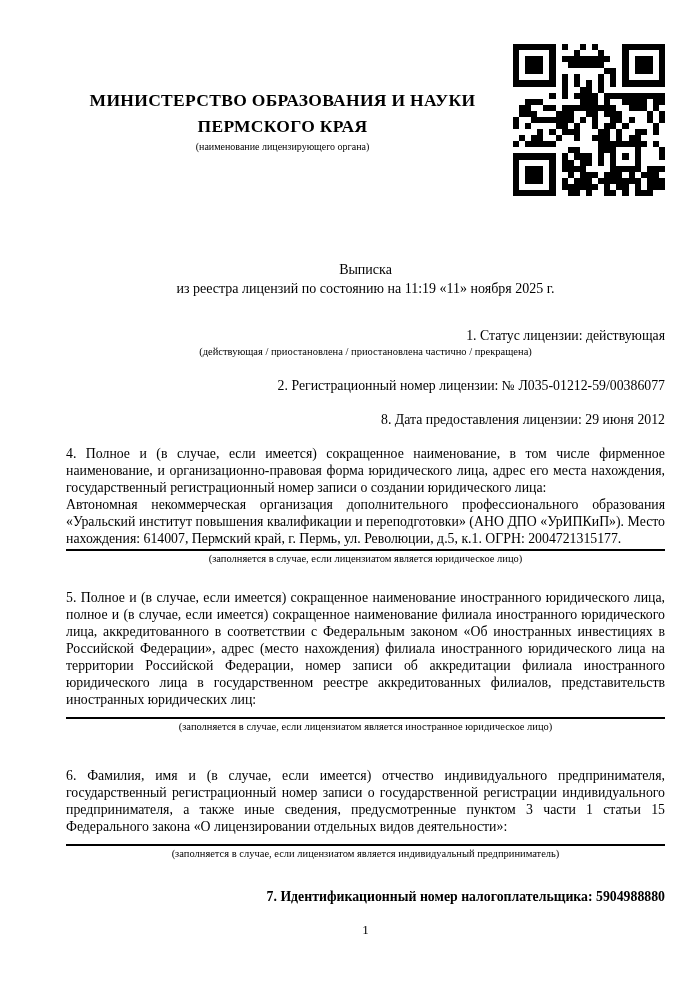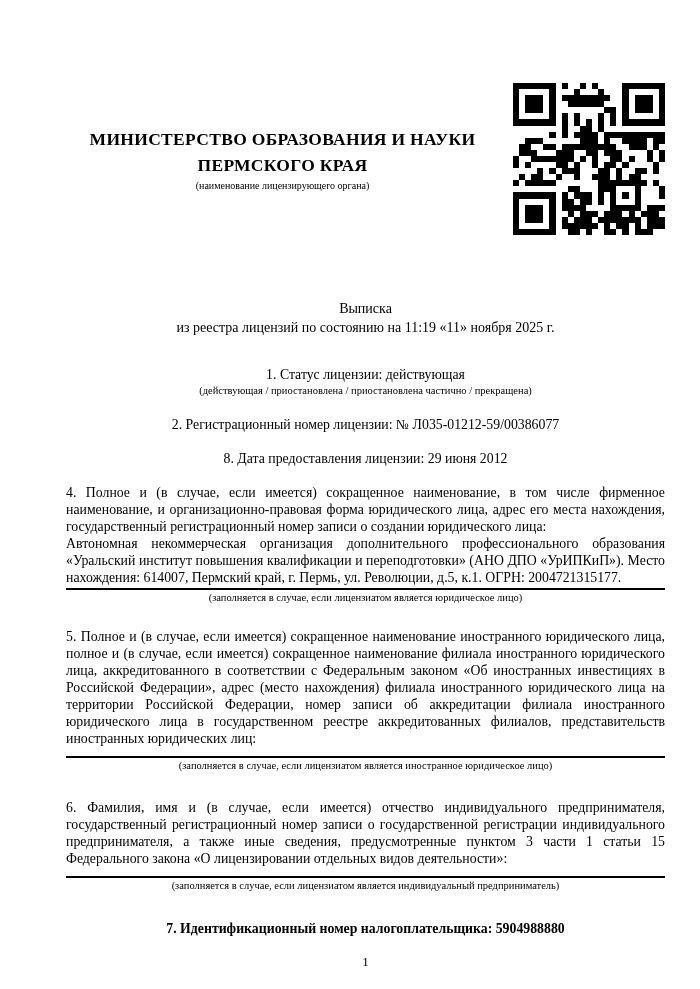--- a/index.html
+++ b/index.html
@@ -25,7 +25,7 @@
   .header-row {
     display: flex;
     align-items: flex-start;
-    padding-top: 83px;
+    padding-top: 44px;
   }
   .ministry-block {
     flex: 1;

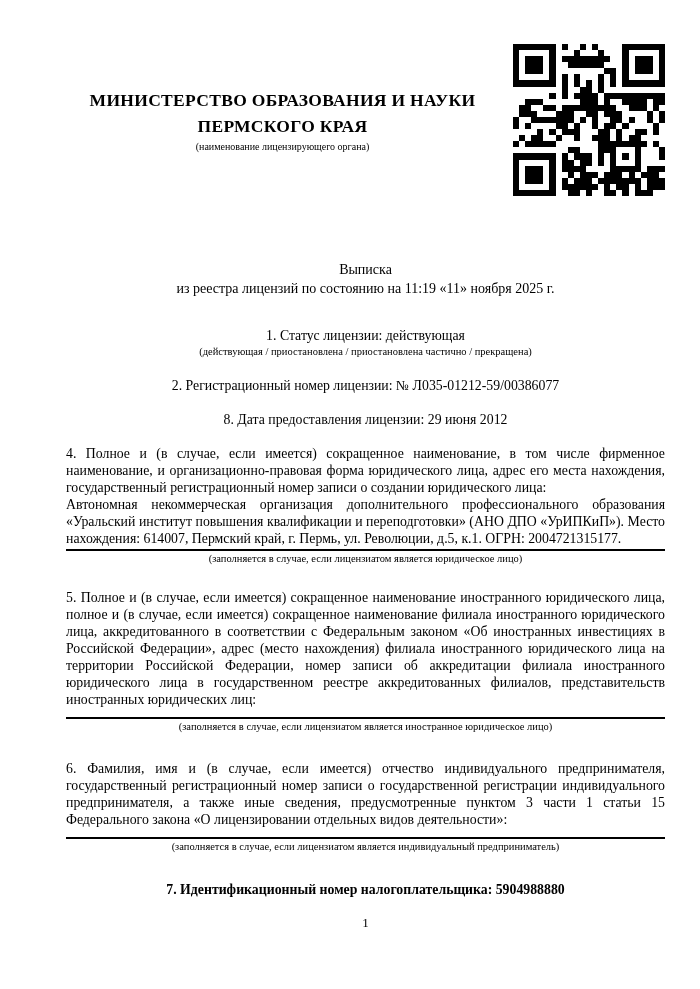--- a/index.html
+++ b/index.html
@@ -64,7 +64,7 @@
   }
   .section { margin-top: 17px; }
   .section p { margin: 0; text-align: justify; }
-  .single-line p { text-align: center; }
+  .single-line p { text-align: right; }
   .caption {
     font-size: 10.5px;
     line-height: 13px;

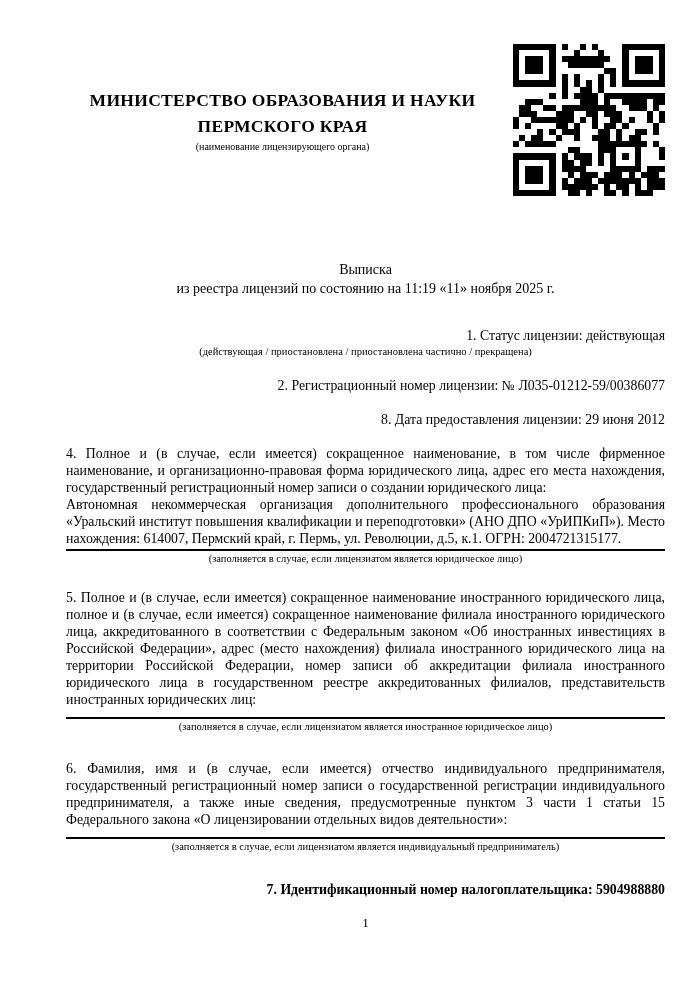--- a/index.html
+++ b/index.html
@@ -80,7 +80,7 @@
   #sec-status { margin-top: 29px; }
   #sec-regnum { margin-top: 19px; }
   #sec-foreign { margin-top: 24px; }
-  #sec-entrepreneur { margin-top: 27px; }
+  #sec-entrepreneur { margin-top: 34px; }
   #sec-inn { margin-top: 28px; font-weight: bold; }
   .page-number {
     margin-top: 17px;

